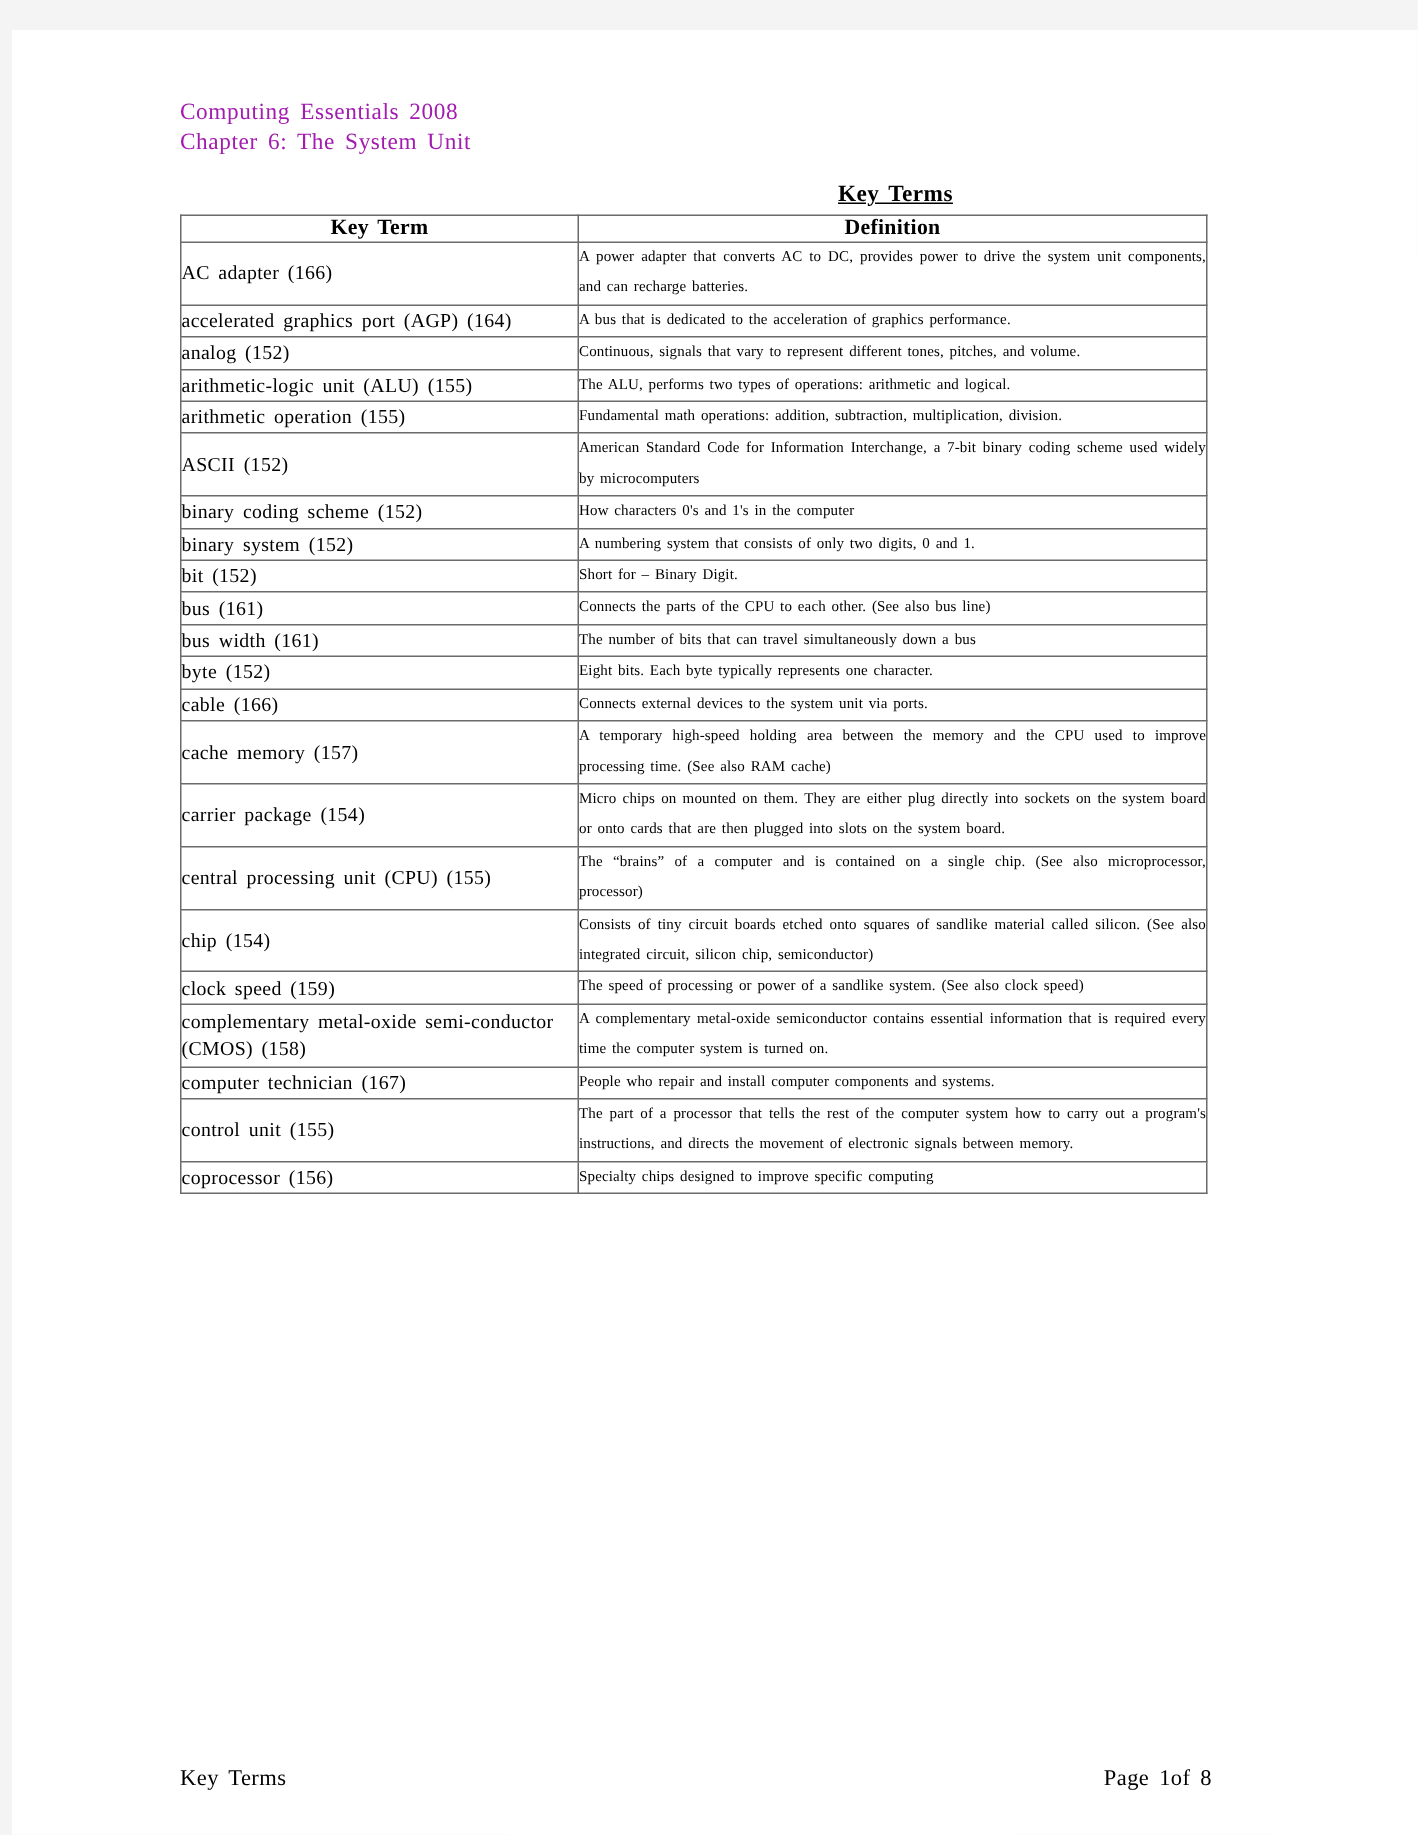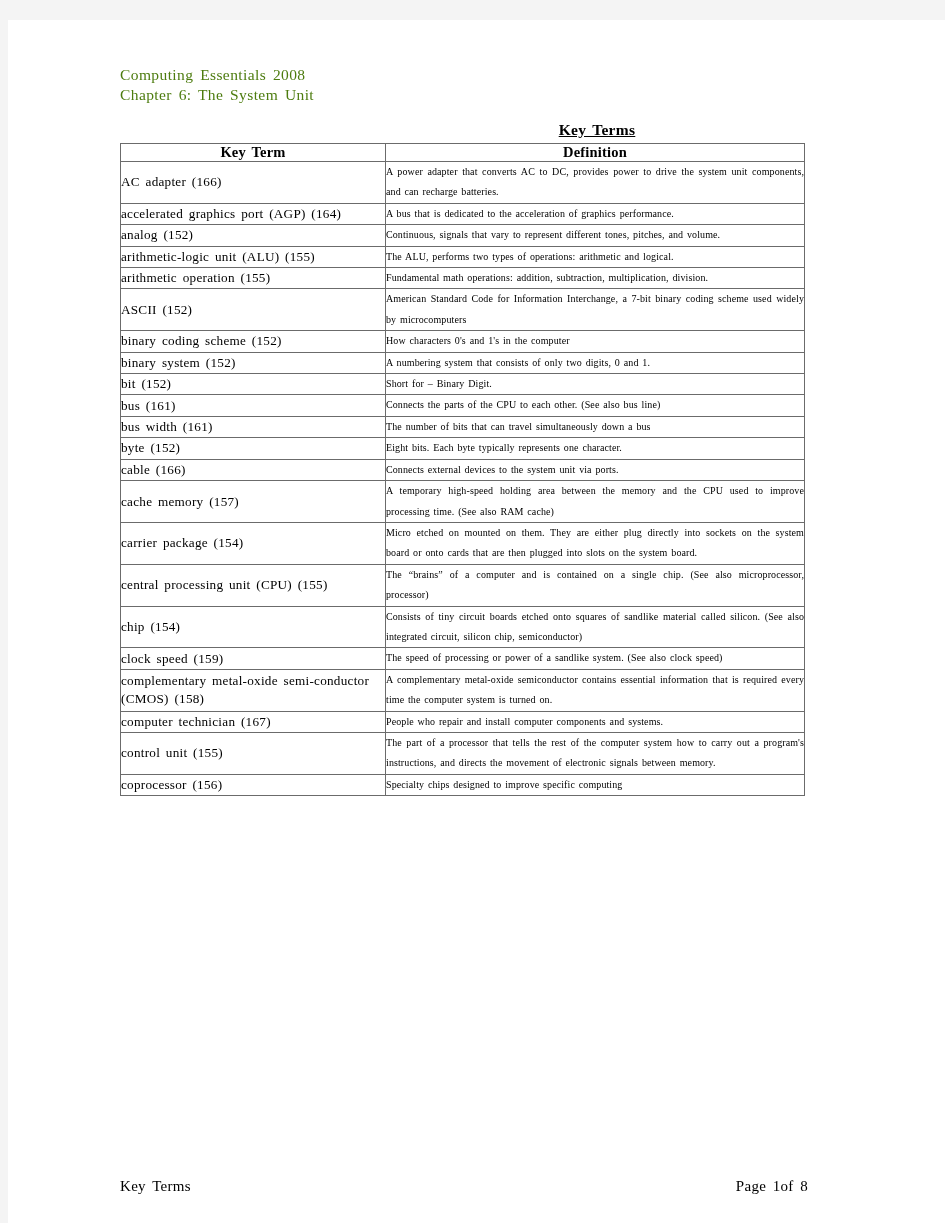--- a/index.html
+++ b/index.html
@@ -31,7 +31,7 @@
   .doc-head {
     font-size: 15.5px;
     line-height: 20px;
-    color: #4d7c0f;
+    color: #a21caf;
     letter-spacing: 0.4px;
     word-spacing: 2.5px;
     margin-left: 8px;

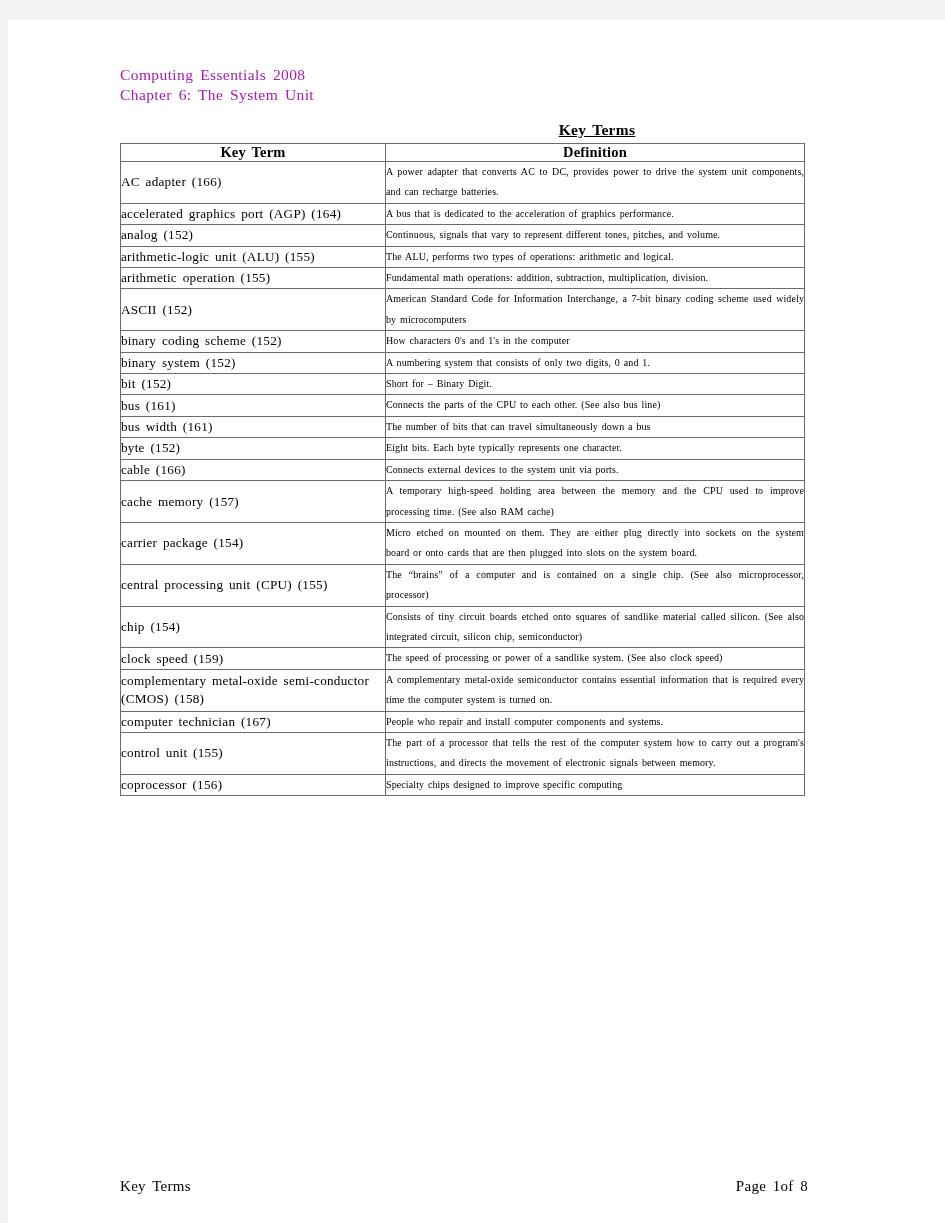--- a/index.html
+++ b/index.html
@@ -191,7 +191,7 @@
           </tr>
           <tr>
             <td class="term">carrier package (154)</td>
-            <td class="def">Micro etched on mounted on them.  They are either plug directly into sockets on the system board or onto cards that are then plugged into slots on the system board.</td>
+            <td class="def">Micro chips on mounted on them.  They are either plug directly into sockets on the system board or onto cards that are then plugged into slots on the system board.</td>
           </tr>
           <tr>
             <td class="term">central processing unit (CPU) (155)</td>

